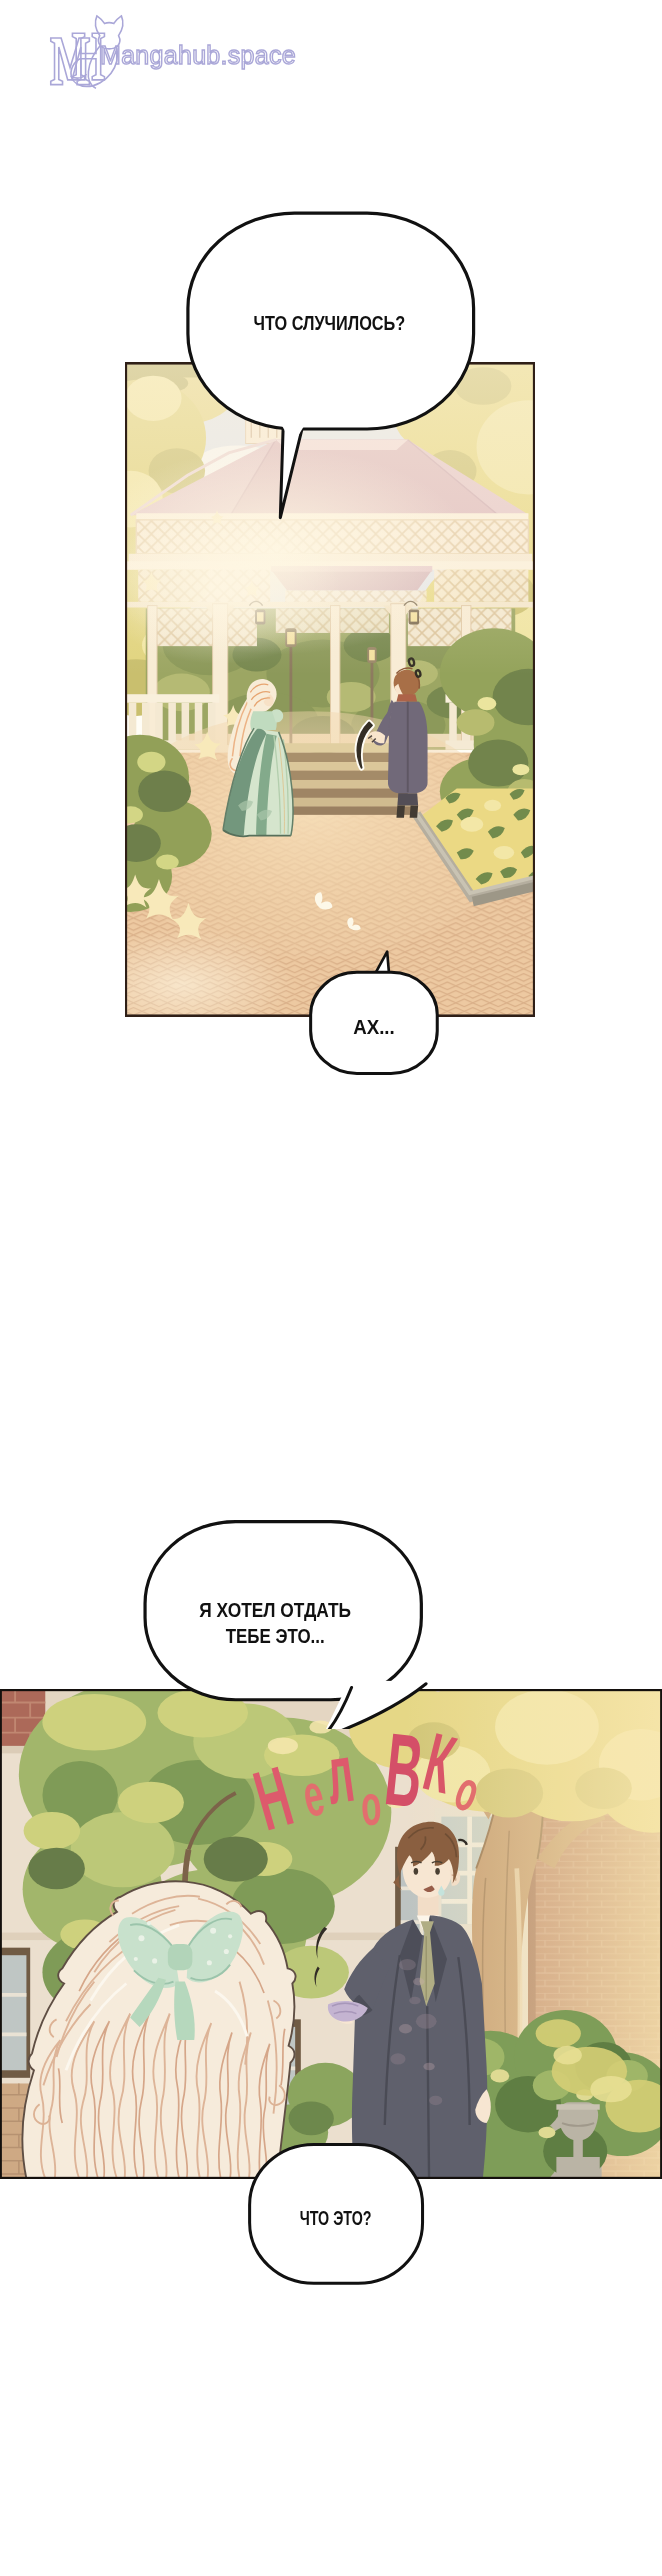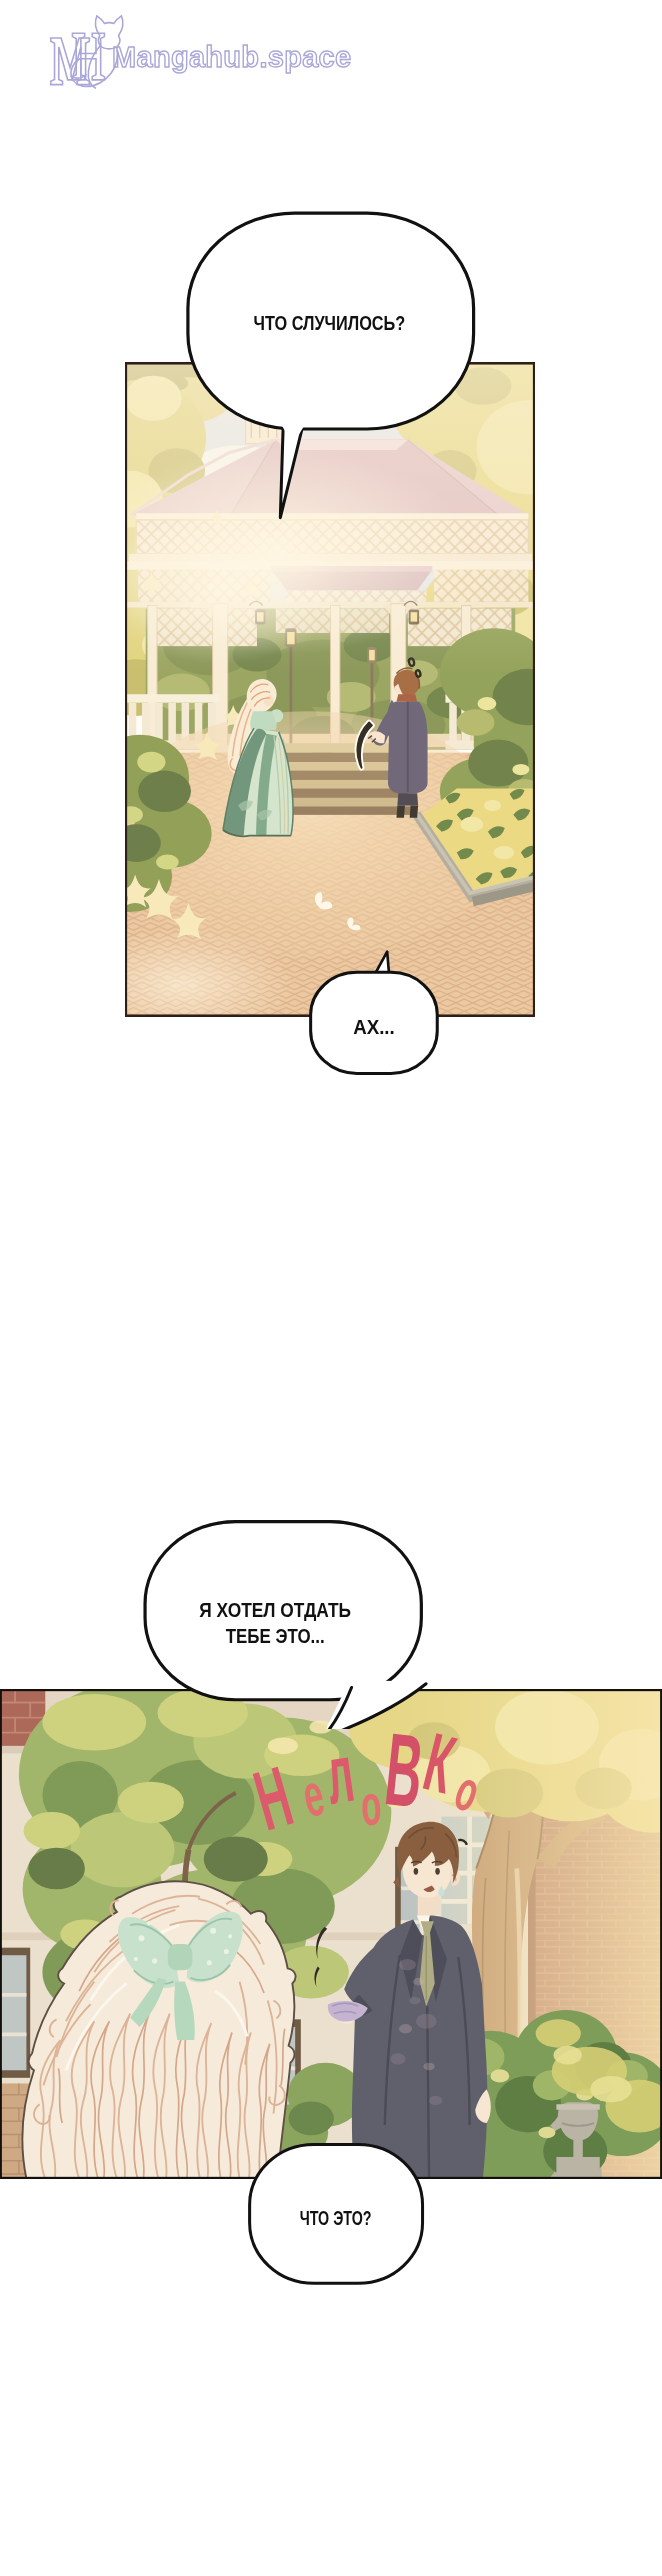--- a/index.html
+++ b/index.html
@@ -27,7 +27,7 @@
   </g>
 </svg>
 </div>
-<div class="abs" style="left:112px;top:41px;font-size:29px;font-weight:bold;color:transparent;-webkit-text-stroke:1.4px #aaa7d8;letter-spacing:0.3px">Mangahub.space</div>
+<div class="abs" style="left:100px;top:41px;font-size:25px;font-weight:normal;color:transparent;-webkit-text-stroke:1.4px #aaa7d8;letter-spacing:0.3px">Mangahub.space</div>
 
 <svg class="abs pnl" style="left:125px;top:362px" width="410" height="655" viewBox="0 0 435 694">
   <defs>

